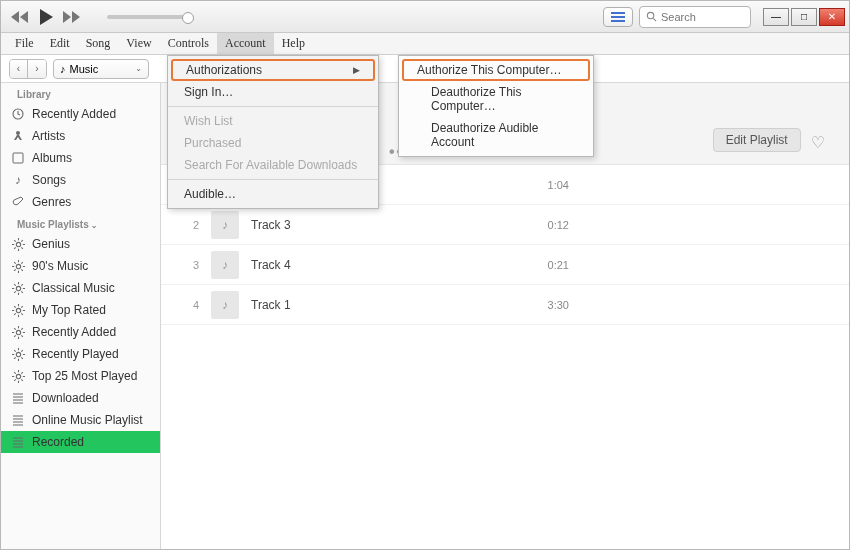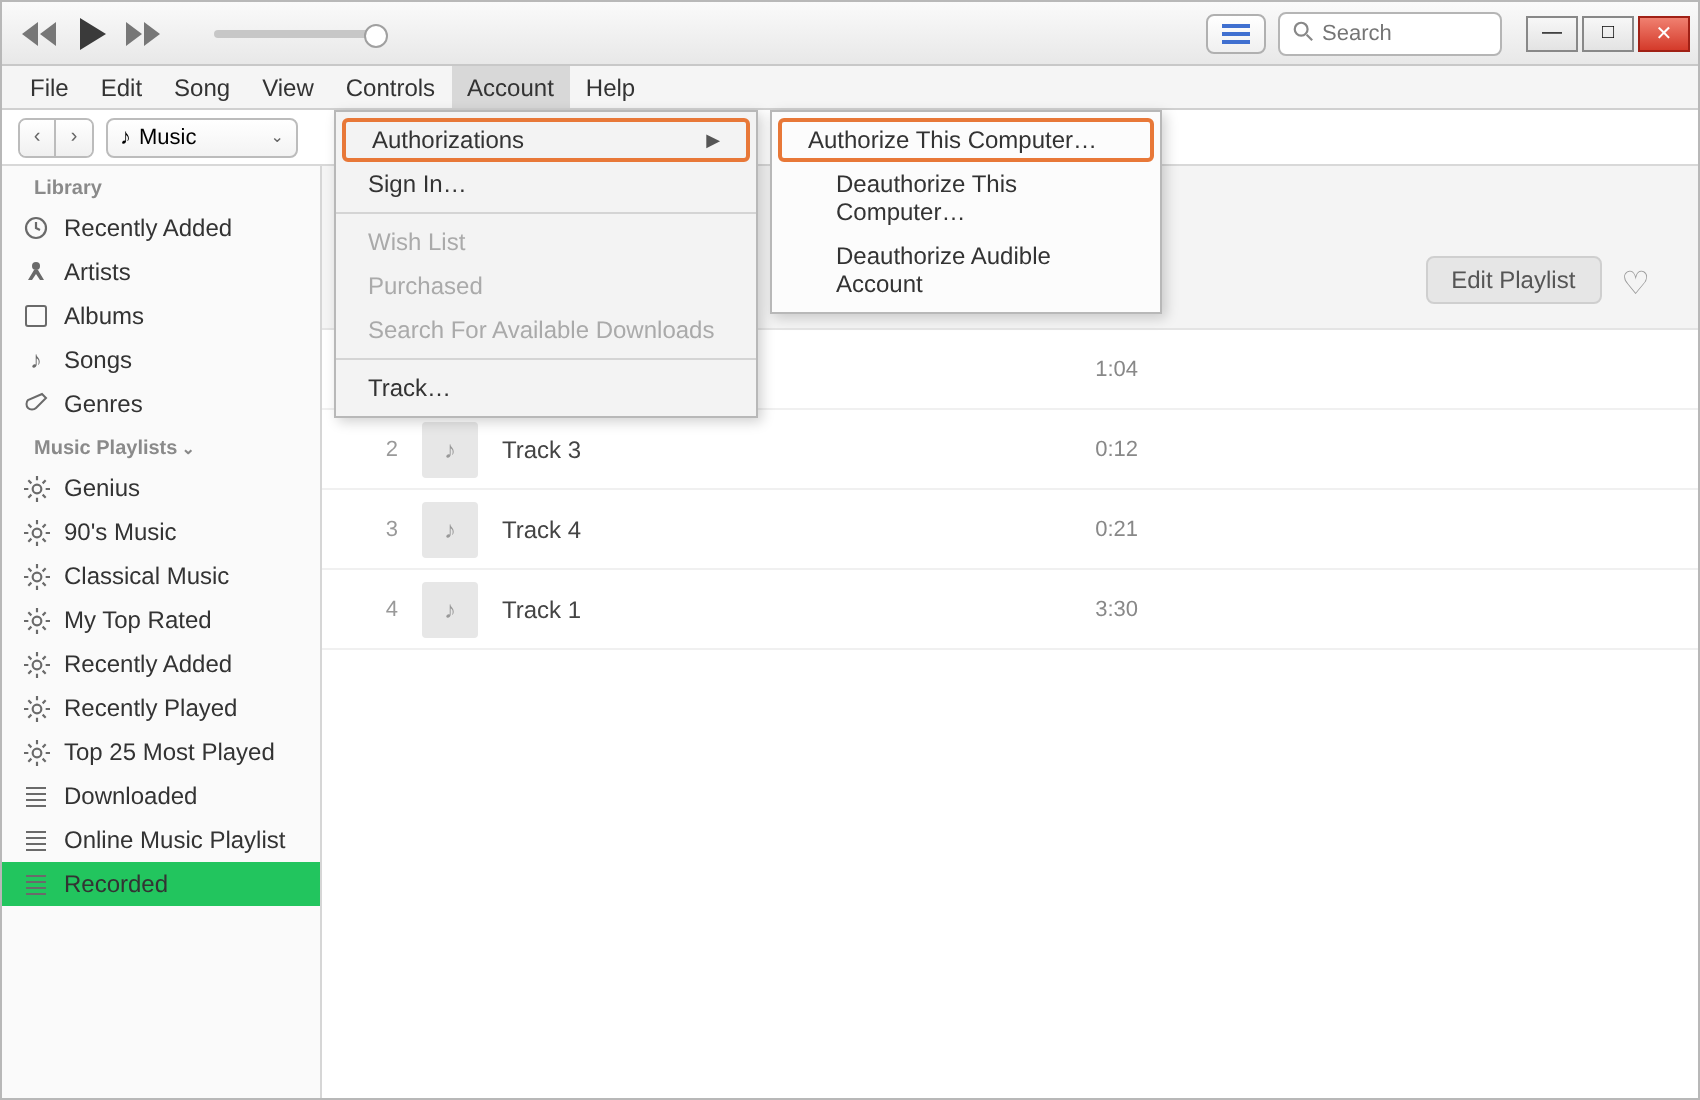--- a/index.html
+++ b/index.html
@@ -22,7 +22,7 @@
     .wc.close { background: linear-gradient(#f08070,#d43a2a); color: #fff; border-color: #a02015; }
     
     .menubar { height: 22px; background: #f5f5f5; border-bottom: 1px solid #d0d0d0; display: flex; align-items: stretch; font-size: 12px; color: #333; padding-left: 6px; position: relative; }
-    .menu-item { padding: 0 8px; display: flex; align-items: center; cursor: default; }
+    .menu-item { padding: 0 8px; display: flex; align-items: center; cursor: default; font-family: Liberation Serif, serif; }
     .menu-item.active { background: #d8d8d8; }
     
     .account-menu { position: absolute; left: 166px; top: 22px; width: 212px; background: #f3f3f3; border: 1px solid #b8b8b8; box-shadow: 2px 2px 6px rgba(0,0,0,0.18); font-size: 12px; padding: 3px 0; z-index: 10; }

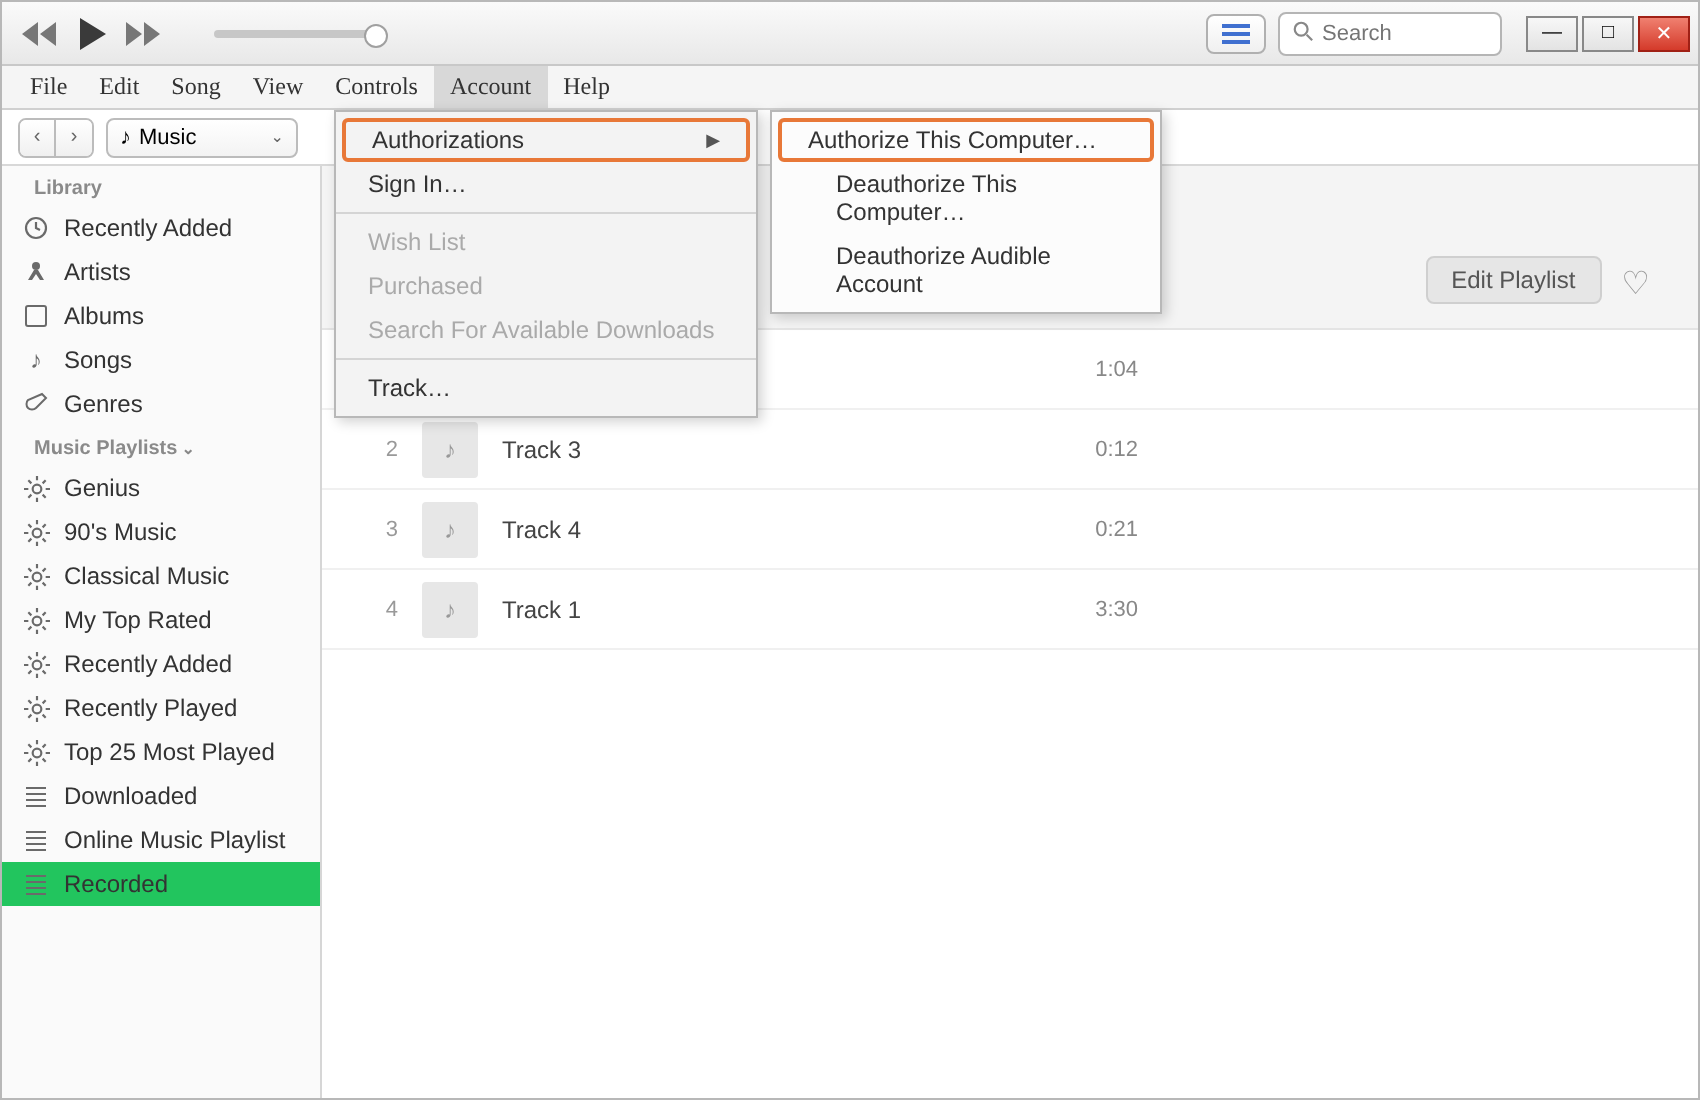--- a/index.html
+++ b/index.html
@@ -32,7 +32,7 @@
     .menu-arrow { margin-left: auto; font-size: 9px; color: #555; }
     .menu-sep { height: 1px; background: #d4d4d4; margin: 3px 0; }
     
-    .submenu { position: absolute; left: 384px; top: 22px; width: 196px; background: #fcfcfc; border: 1px solid #b8b8b8; box-shadow: 2px 2px 6px rgba(0,0,0,0.18); font-size: 12px; padding: 3px 0; z-index: 10; }
+    .submenu { position: absolute; left: 397px; top: 22px; width: 196px; background: #fcfcfc; border: 1px solid #b8b8b8; box-shadow: 2px 2px 6px rgba(0,0,0,0.18); font-size: 12px; padding: 3px 0; z-index: 10; }
     .sub-row { padding: 4px 32px; color: #333; }
     .sub-row.highlight { border: 2px solid #e87838; border-radius: 3px; margin: 0 3px; padding: 2px 13px; }
     

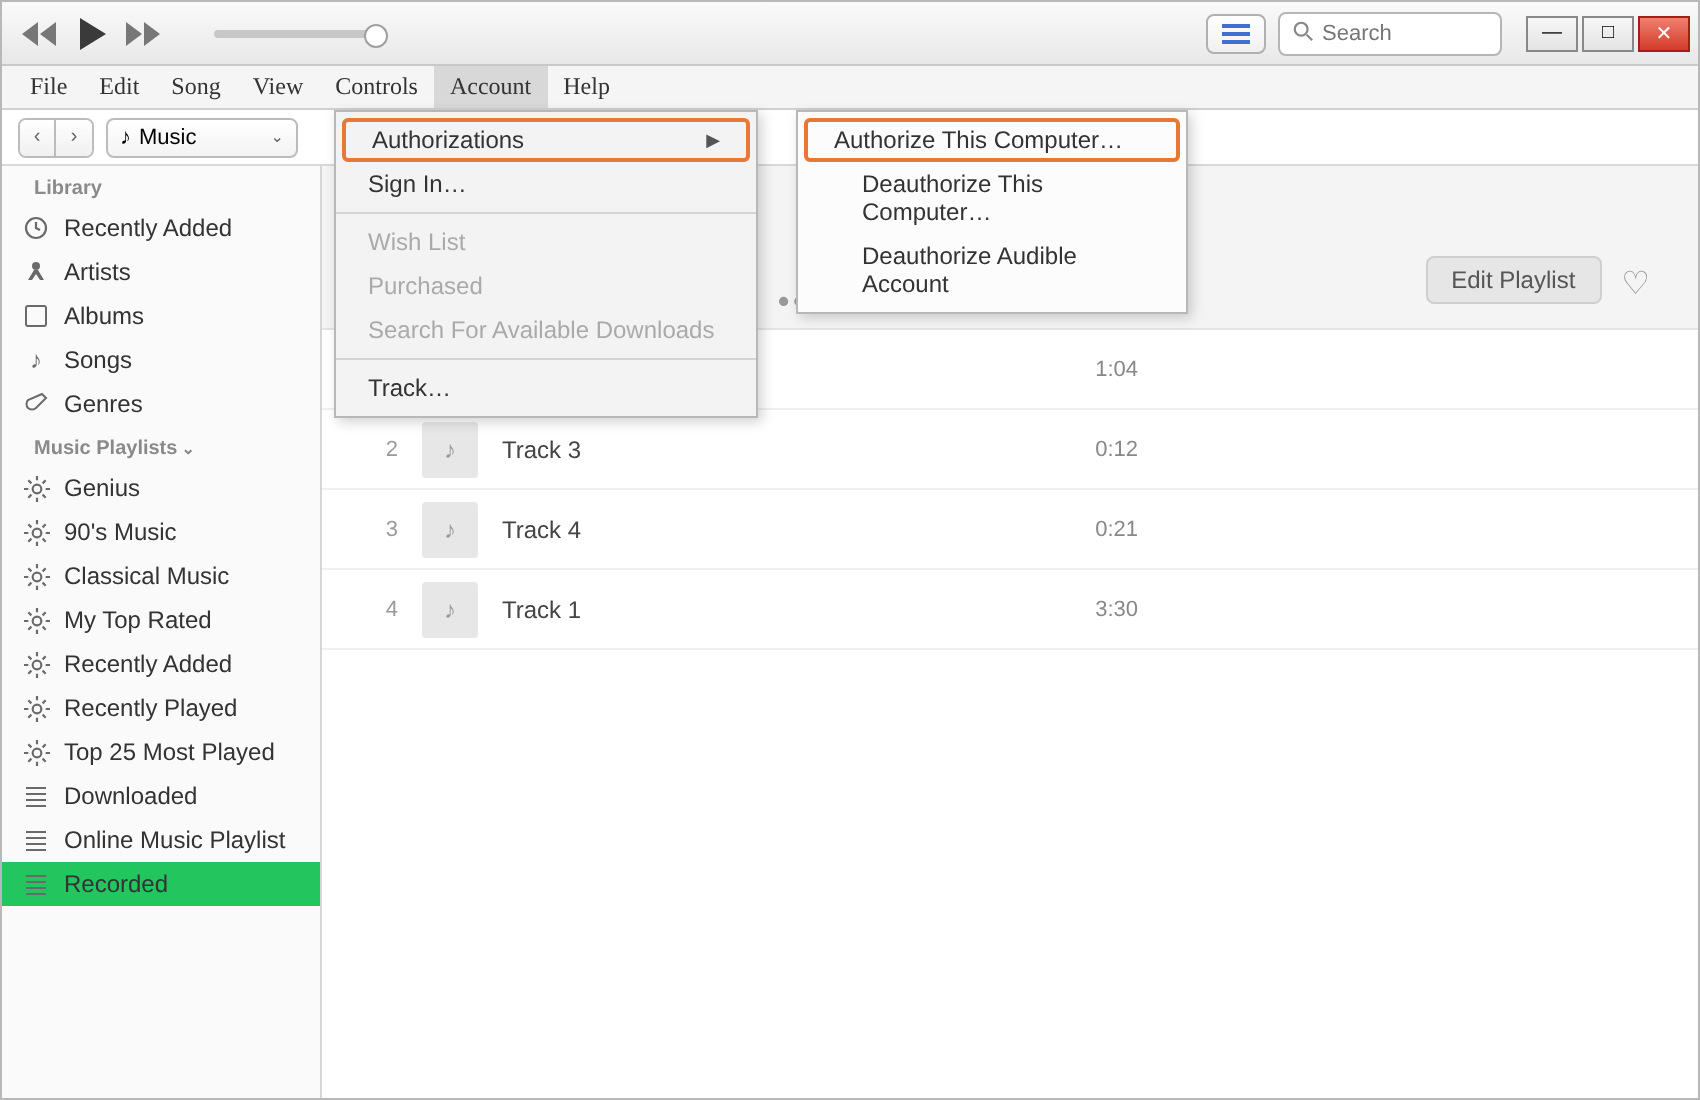--- a/index.html
+++ b/index.html
@@ -131,7 +131,7 @@
     <div class="menu-row disabled">Purchased</div>
     <div class="menu-row disabled">Search For Available Downloads</div>
     <div class="menu-sep"></div>
-    <div class="menu-row">Track…</div>
+    <div class="menu-row">Audible…</div>
   </div>
 
   <div class="submenu">

